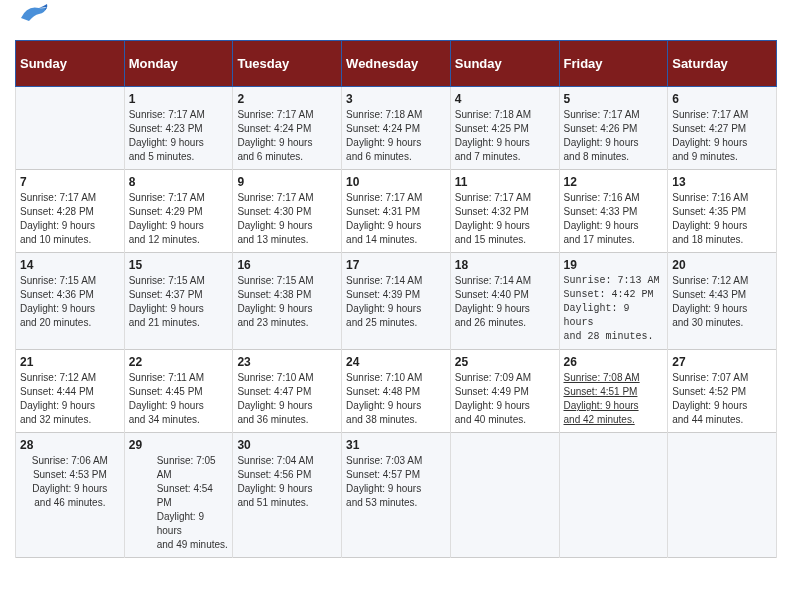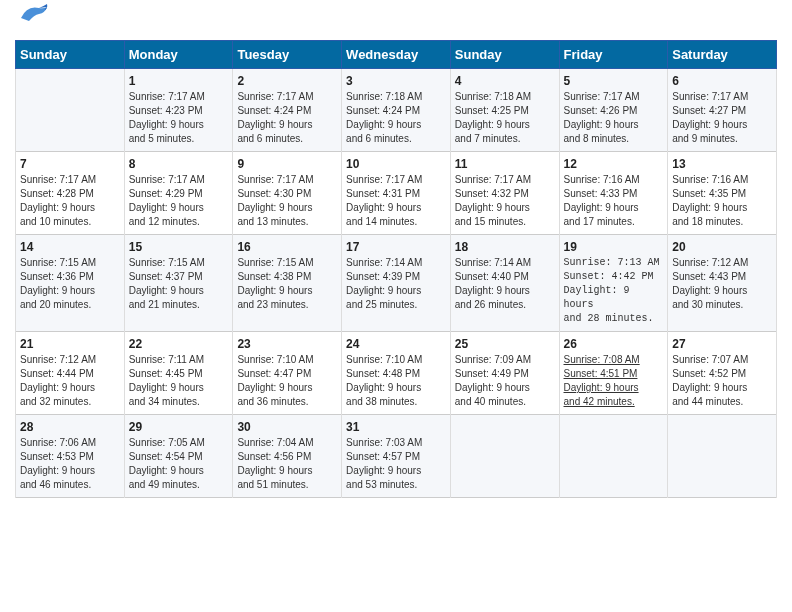--- a/index.html
+++ b/index.html
@@ -40,11 +40,11 @@
       font-size: 11px;
     }
     thead tr th {
-      background-color: #0369a1;
+      background-color: #7f1d1d;
       color: #fff;
       font-size: 13px;
       font-weight: bold;
-      padding: 6px 4px;
+      padding: 15px 4px;
       text-align: left;
       border: 1px solid #2a5aaa;
     }

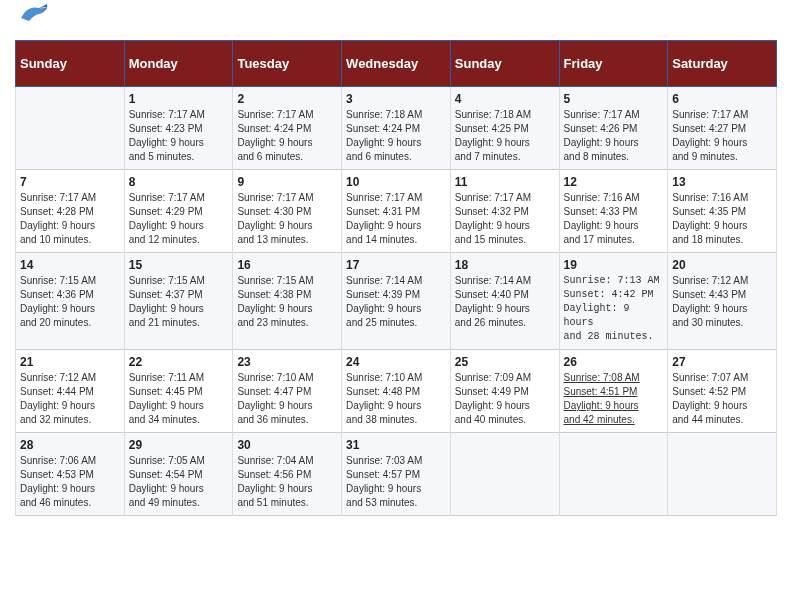--- a/index.html
+++ b/index.html
@@ -319,7 +319,7 @@
       <tr>
         <td>
           <span class="day-number">28</span>
-          <div class="cell-info" style="white-space: pre-line;">Sunrise: 7:06 AM
+          <div class="cell-info" style="white-space: pre-line; text-align: center;">Sunrise: 7:06 AM
 Sunset: 4:53 PM
 Daylight: 9 hours
 and 46 minutes.</div>

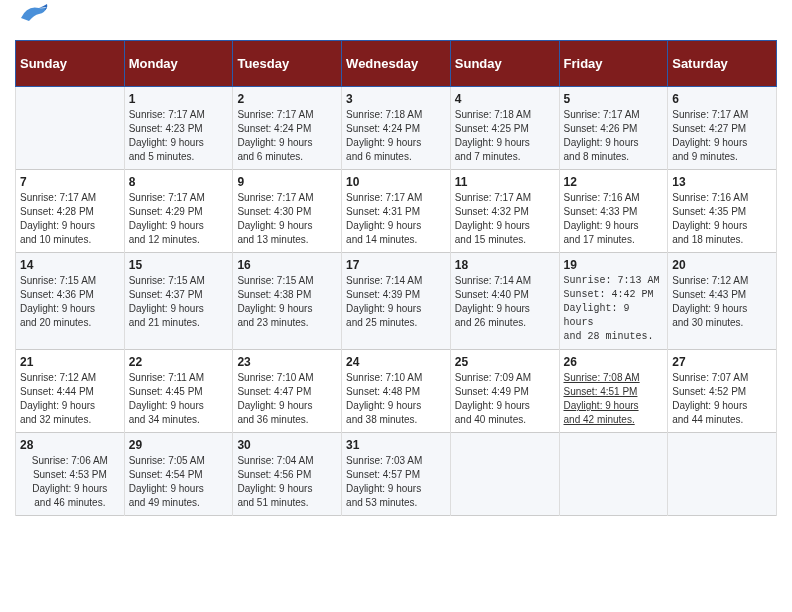--- a/index.html
+++ b/index.html
@@ -326,7 +326,7 @@
         </td>
         <td>
           <span class="day-number">29</span>
-          <div class="cell-info" style="white-space: pre-line;">Sunrise: 7:05 AM
+          <div class="cell-info" style="white-space: pre-line; margin-left: 28px;">Sunrise: 7:05 AM
 Sunset: 4:54 PM
 Daylight: 9 hours
 and 49 minutes.</div>

